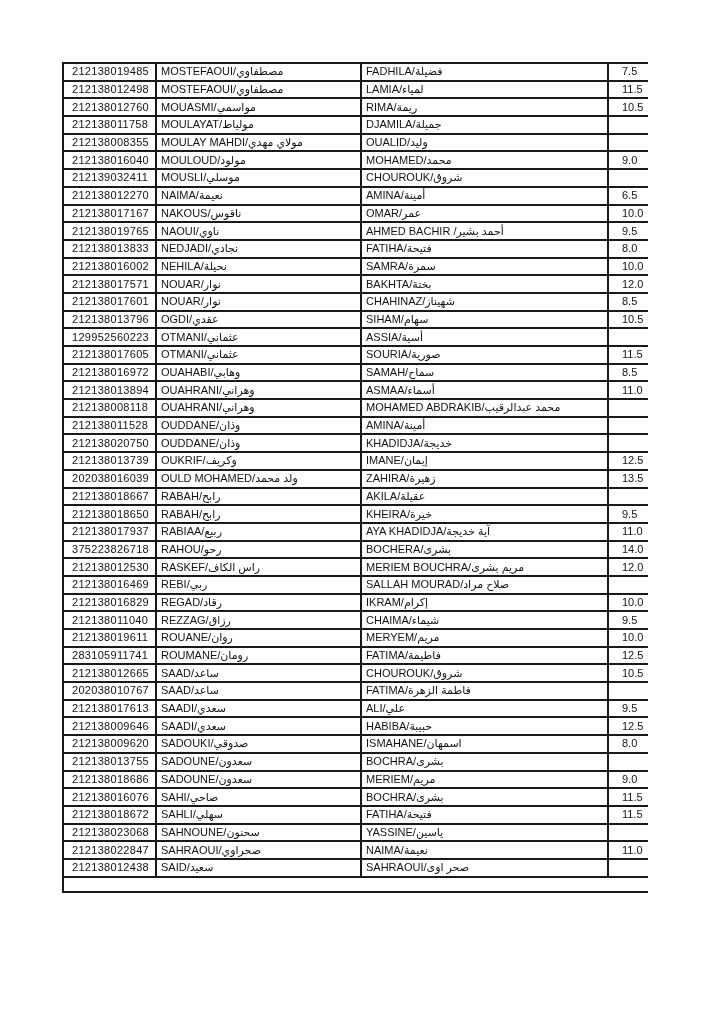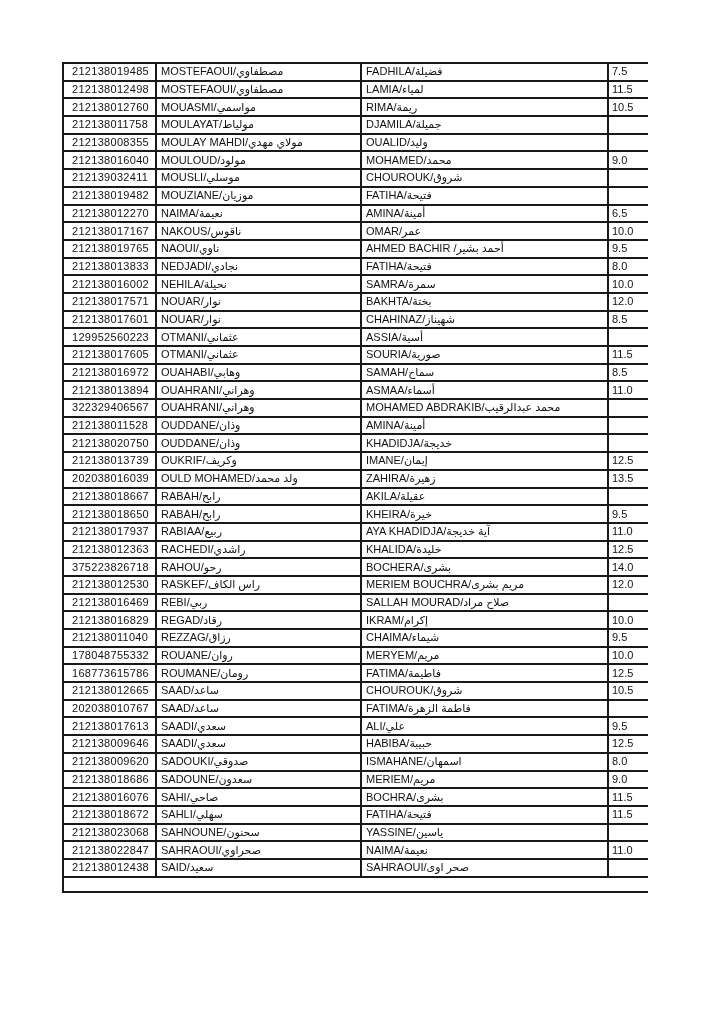--- a/index.html
+++ b/index.html
@@ -36,7 +36,7 @@
     text-align: left;
   }
   table.grades td.c-id { padding-left: 8px; letter-spacing: 0.3px; }
-  table.grades td.c-grade { padding-left: 3px; }
+  table.grades td.c-grade { padding-left: 13px; }
   table.grades td.c-footer { height: 13px; }
 </style>
 </head>

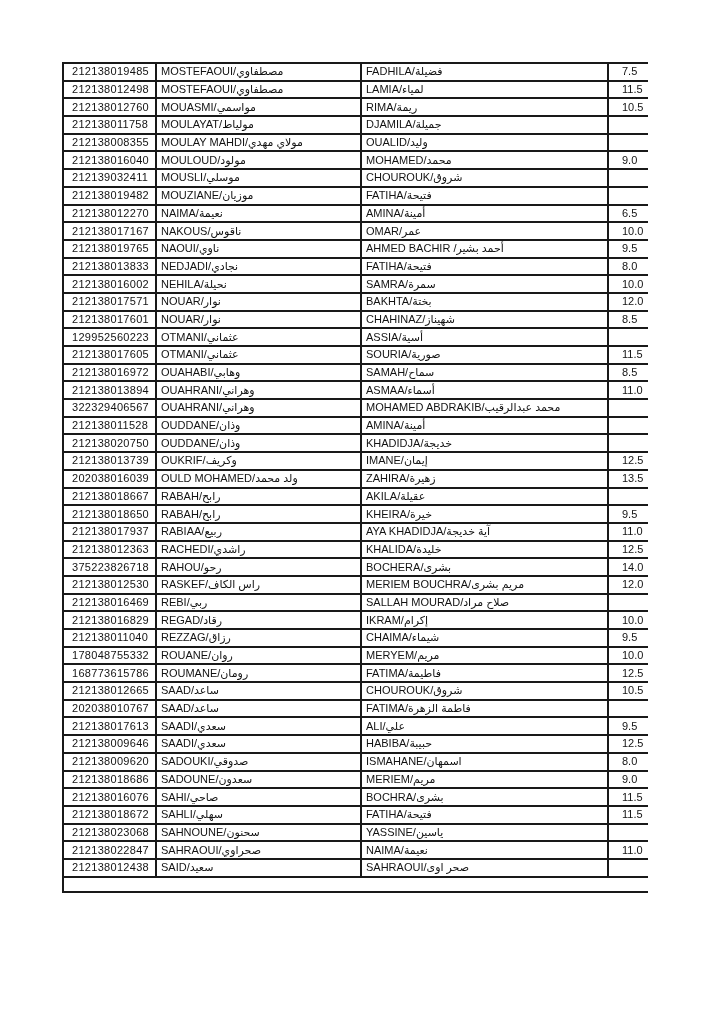--- a/index.html
+++ b/index.html
@@ -94,12 +94,6 @@
           <td class="c-grade"></td>
         </tr>
         <tr>
-          <td class="c-id">212138019482</td>
-          <td class="c-last-name">MOUZIANE/موزيان</td>
-          <td class="c-first-name">FATIHA/فتيحة</td>
-          <td class="c-grade"></td>
-        </tr>
-        <tr>
           <td class="c-id">212138012270</td>
           <td class="c-last-name">NAIMA/نعيمة</td>
           <td class="c-first-name">AMINA/أمينة</td>

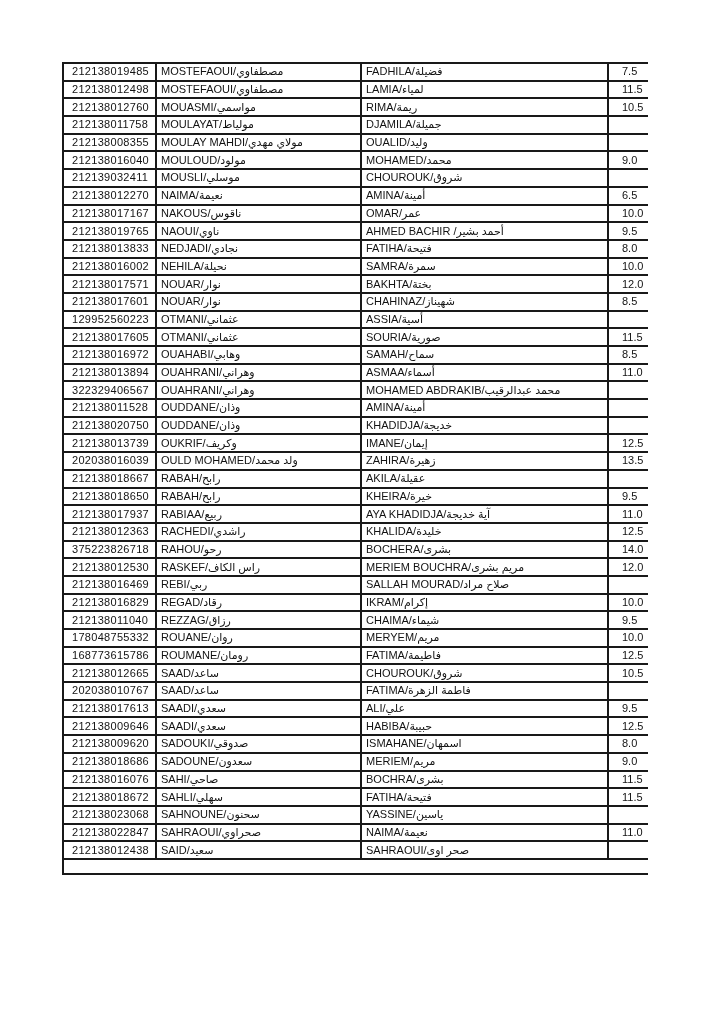--- a/index.html
+++ b/index.html
@@ -136,6 +136,12 @@
           <td class="c-grade">8.5</td>
         </tr>
         <tr>
+          <td class="c-id">212138013796</td>
+          <td class="c-last-name">OGDI/عقدي</td>
+          <td class="c-first-name">SIHAM/سهام</td>
+          <td class="c-grade">10.5</td>
+        </tr>
+        <tr>
           <td class="c-id">129952560223</td>
           <td class="c-last-name">OTMANI/عثماني</td>
           <td class="c-first-name">ASSIA/أسية</td>

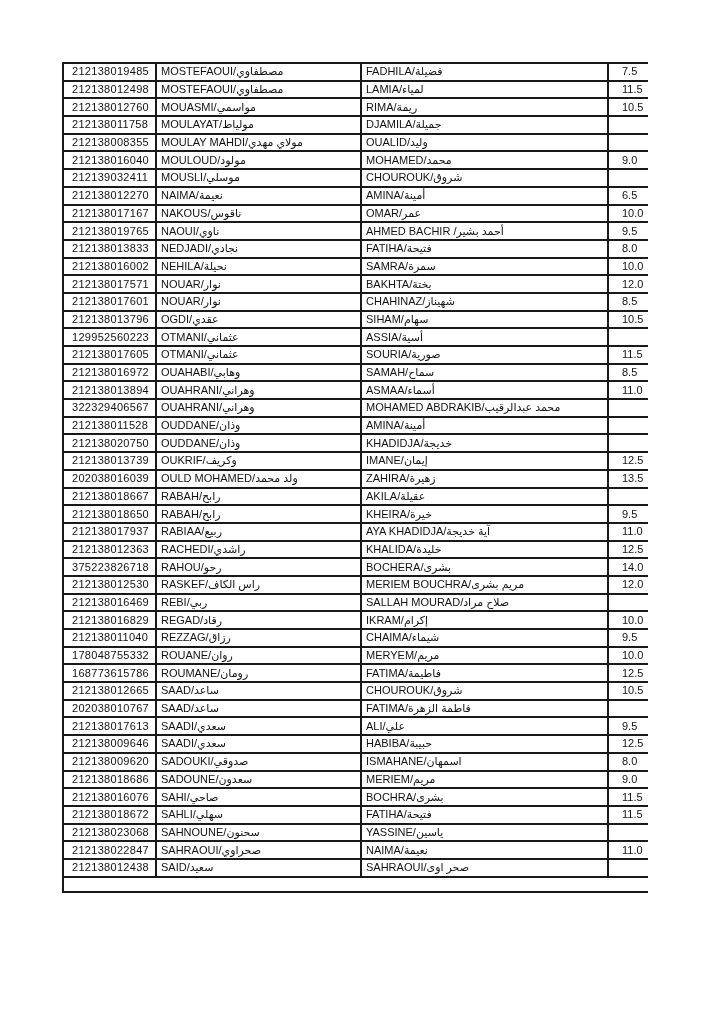--- a/index.html
+++ b/index.html
@@ -166,7 +166,7 @@
           <td class="c-grade">11.0</td>
         </tr>
         <tr>
-          <td class="c-id">322329406567</td>
+          <td class="c-id">212138008118</td>
           <td class="c-last-name">OUAHRANI/وهراني</td>
           <td class="c-first-name">MOHAMED ABDRAKIB/محمد عبدالرقيب</td>
           <td class="c-grade"></td>

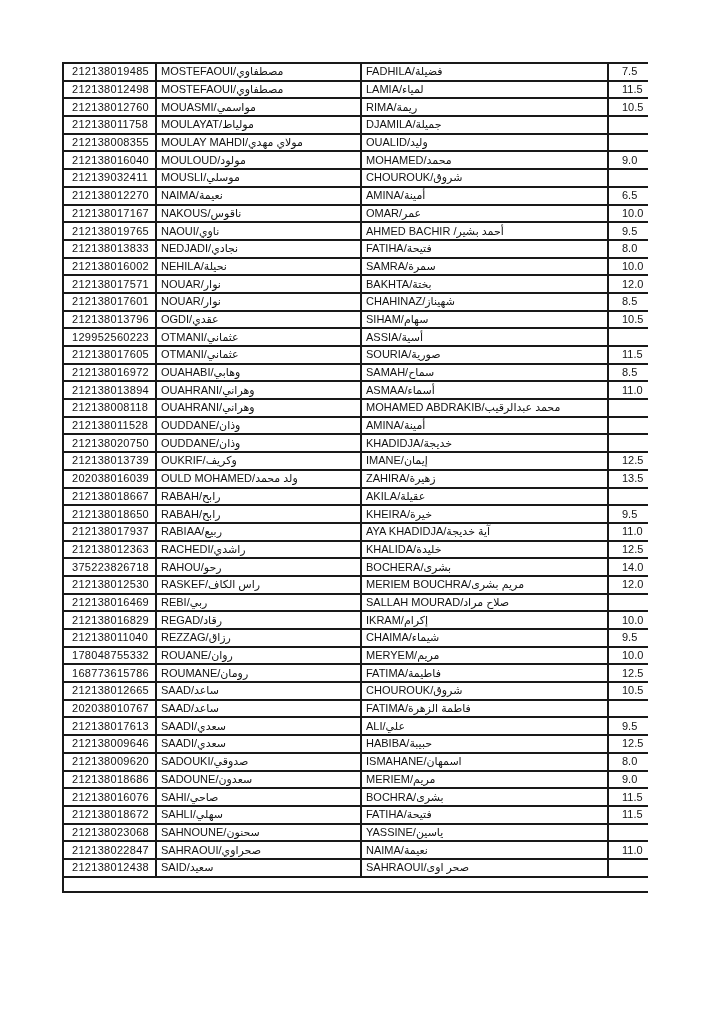--- a/index.html
+++ b/index.html
@@ -214,12 +214,6 @@
           <td class="c-grade">11.0</td>
         </tr>
         <tr>
-          <td class="c-id">212138012363</td>
-          <td class="c-last-name">RACHEDI/راشدي</td>
-          <td class="c-first-name">KHALIDA/خليدة</td>
-          <td class="c-grade">12.5</td>
-        </tr>
-        <tr>
           <td class="c-id">375223826718</td>
           <td class="c-last-name">RAHOU/رحو</td>
           <td class="c-first-name">BOCHERA/بشرى</td>

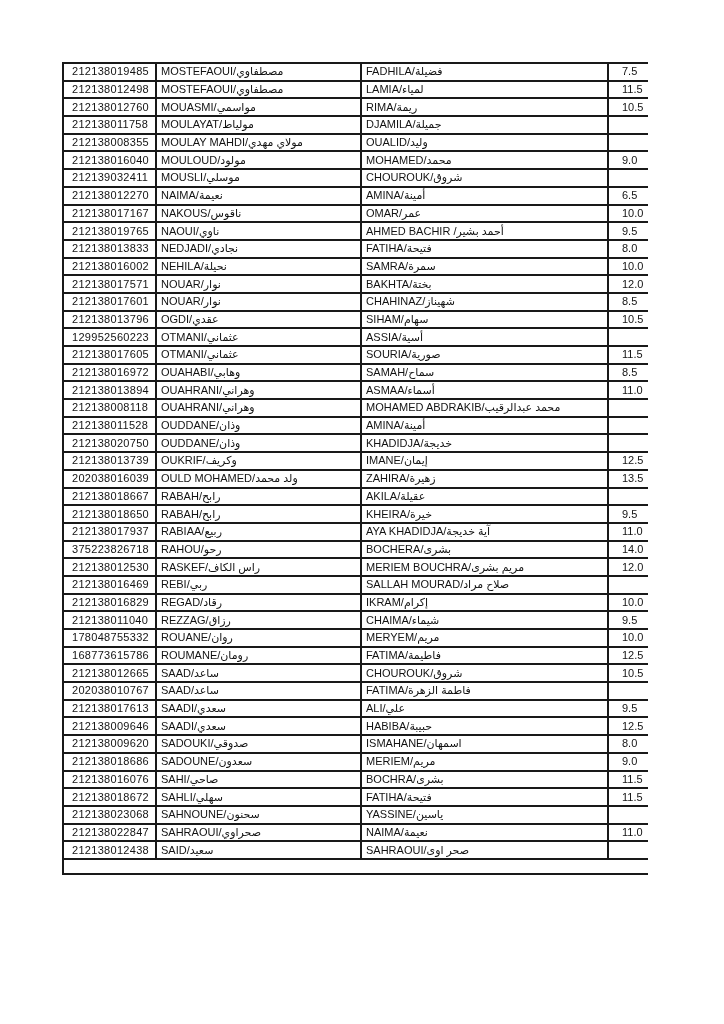--- a/index.html
+++ b/index.html
@@ -244,7 +244,7 @@
           <td class="c-grade">9.5</td>
         </tr>
         <tr>
-          <td class="c-id">178048755332</td>
+          <td class="c-id">212138019611</td>
           <td class="c-last-name">ROUANE/روان</td>
           <td class="c-first-name">MERYEM/مريم</td>
           <td class="c-grade">10.0</td>

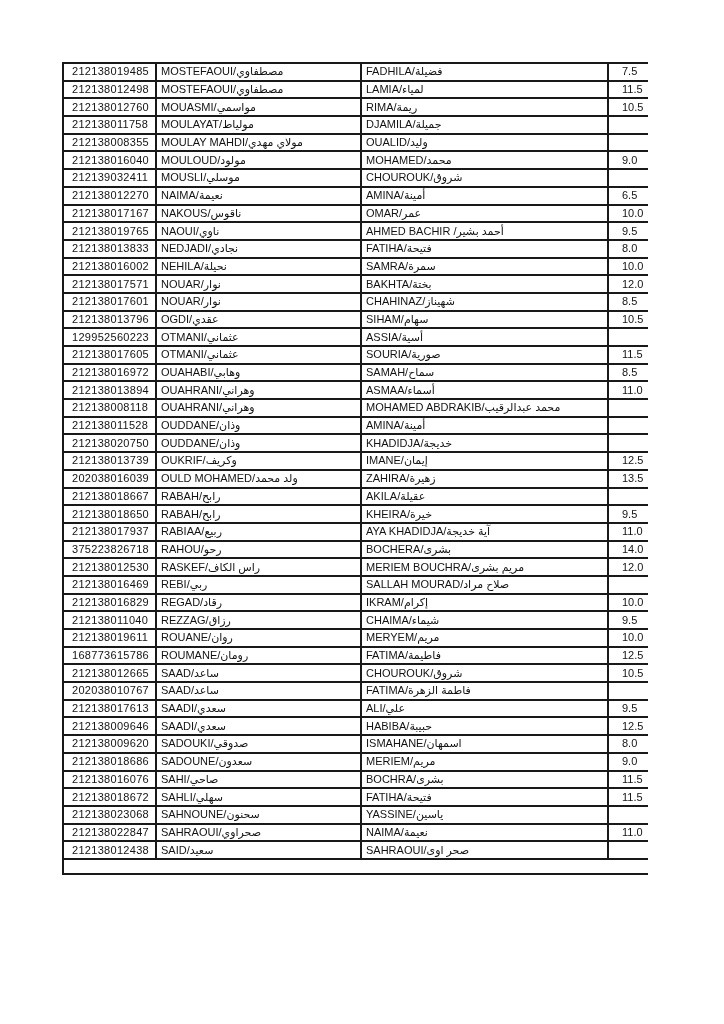--- a/index.html
+++ b/index.html
@@ -250,7 +250,7 @@
           <td class="c-grade">10.0</td>
         </tr>
         <tr>
-          <td class="c-id">168773615786</td>
+          <td class="c-id">283105911741</td>
           <td class="c-last-name">ROUMANE/رومان</td>
           <td class="c-first-name">FATIMA/فاطيمة</td>
           <td class="c-grade">12.5</td>

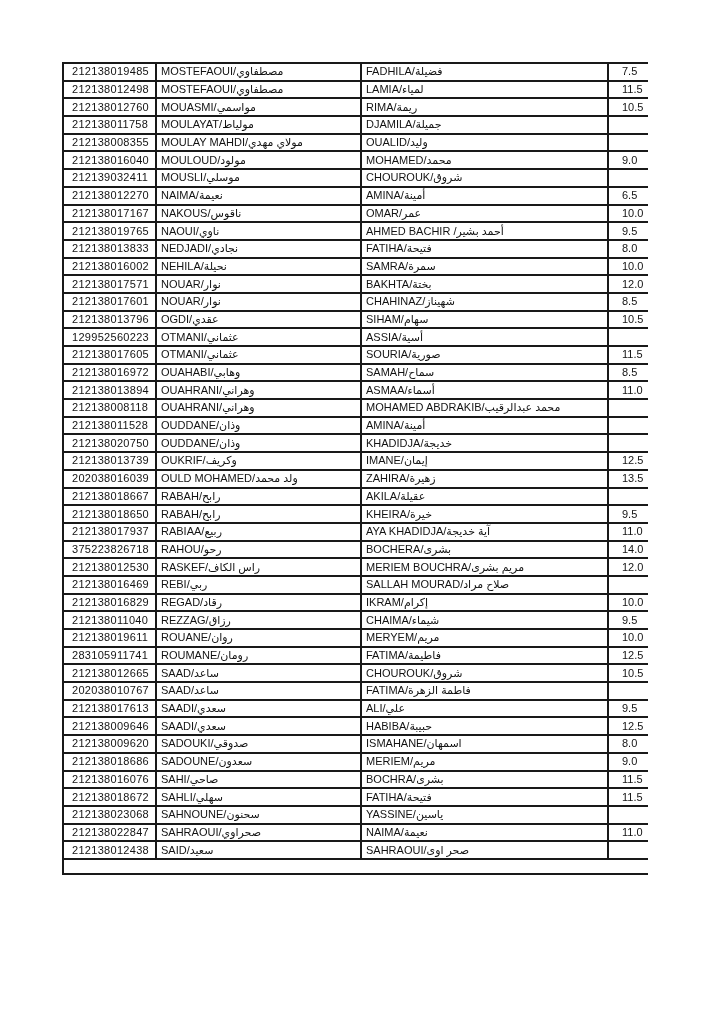--- a/index.html
+++ b/index.html
@@ -286,6 +286,12 @@
           <td class="c-grade">8.0</td>
         </tr>
         <tr>
+          <td class="c-id">212138013755</td>
+          <td class="c-last-name">SADOUNE/سعدون</td>
+          <td class="c-first-name">BOCHRA/بشرى</td>
+          <td class="c-grade"></td>
+        </tr>
+        <tr>
           <td class="c-id">212138018686</td>
           <td class="c-last-name">SADOUNE/سعدون</td>
           <td class="c-first-name">MERIEM/مريم</td>

